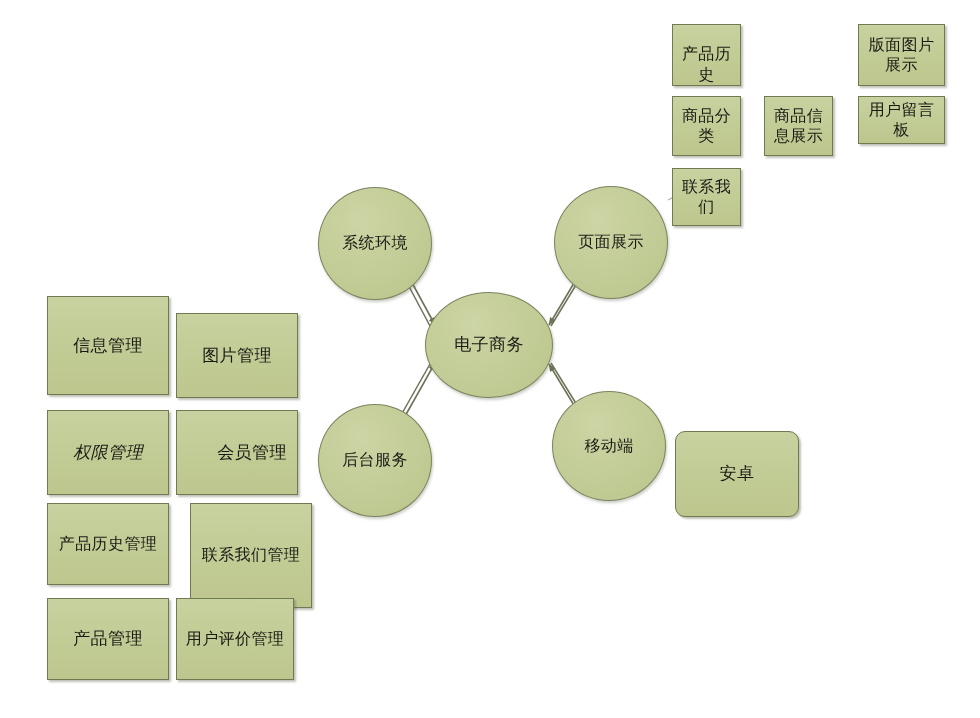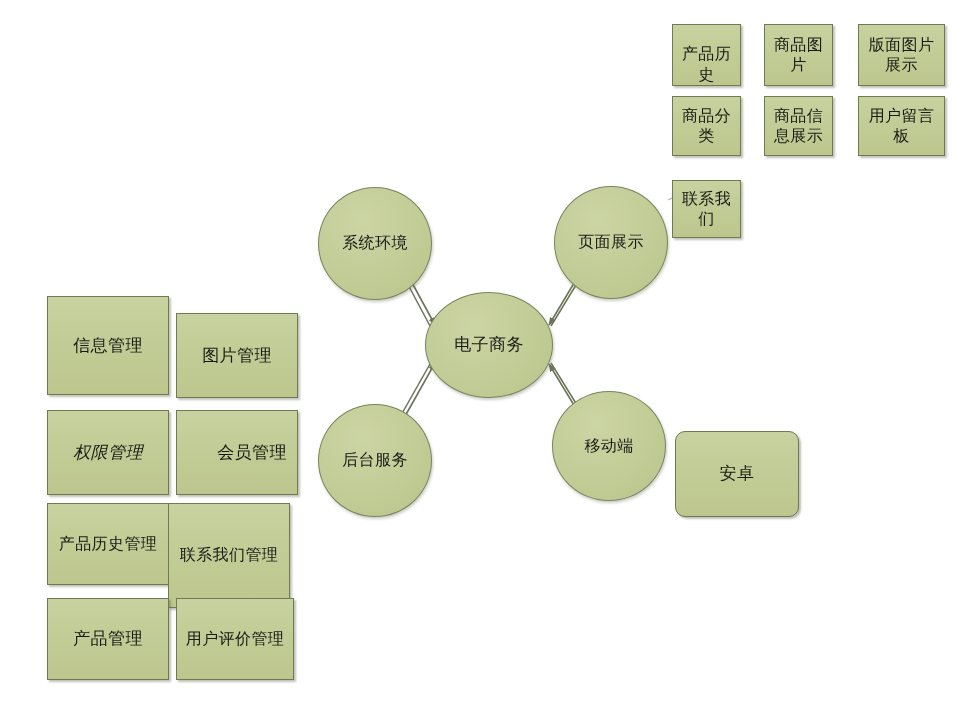--- a/index.html
+++ b/index.html
@@ -118,9 +118,6 @@
     <span>产品历史</span>
   </div>
 
-  <div class="node box fs16" style="left:764px; top:24px; width:69px; height:62px;">
-    <span>商品图片</span>
-  </div>
 
   <div class="node box fs16" style="left:858px; top:24px; width:87px; height:62px;">
     <span>版面图片展示</span>

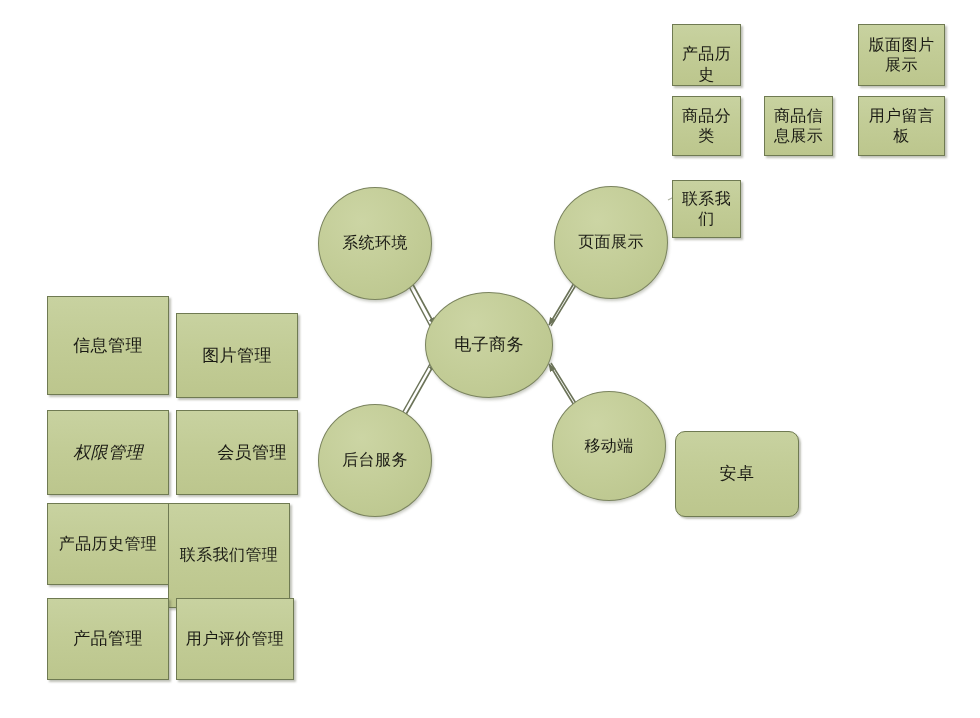--- a/index.html
+++ b/index.html
@@ -131,7 +131,7 @@
     <span>商品信息展示</span>
   </div>
 
-  <div class="node box fs16" style="left:858px; top:96px; width:87px; height:60px;">
+  <div class="node box fs16" style="left:858px; top:96px; width:87px; height:48px;">
     <span>用户留言板</span>
   </div>
 

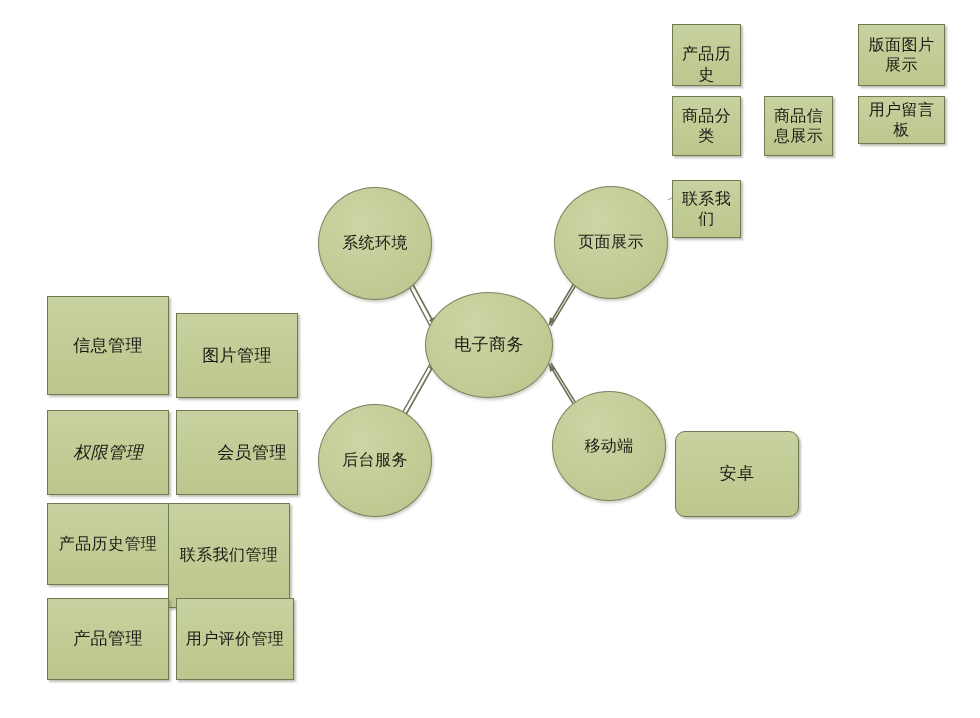--- a/index.html
+++ b/index.html
@@ -135,7 +135,7 @@
     <span>用户留言板</span>
   </div>
 
-  <div class="node box fs16" style="left:672px; top:180px; width:69px; height:58px;">
+  <div class="node box fs16" style="left:672px; top:168px; width:69px; height:58px;">
     <span>联系我们</span>
   </div>
 

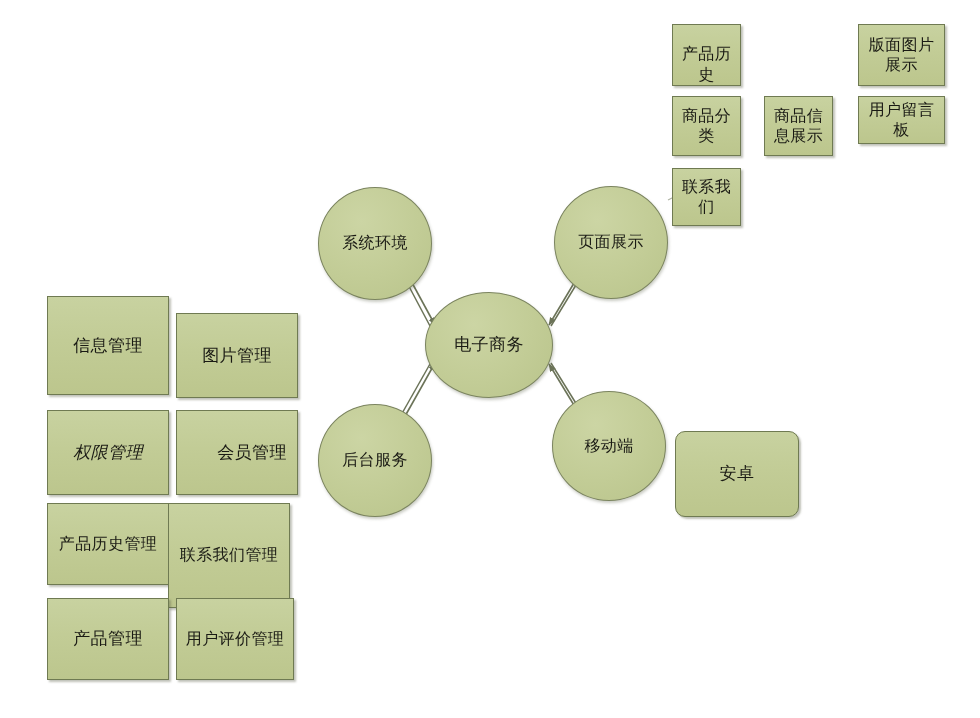--- a/index.html
+++ b/index.html
@@ -163,7 +163,7 @@
     <span>产品历史管理</span>
   </div>
 
-  <div class="node box fs16" style="left:168px; top:503px; width:122px; height:105px;">
+  <div class="node box fs16" style="left:190px; top:503px; width:122px; height:105px;">
     <span>联系我们管理</span>
   </div>
 

